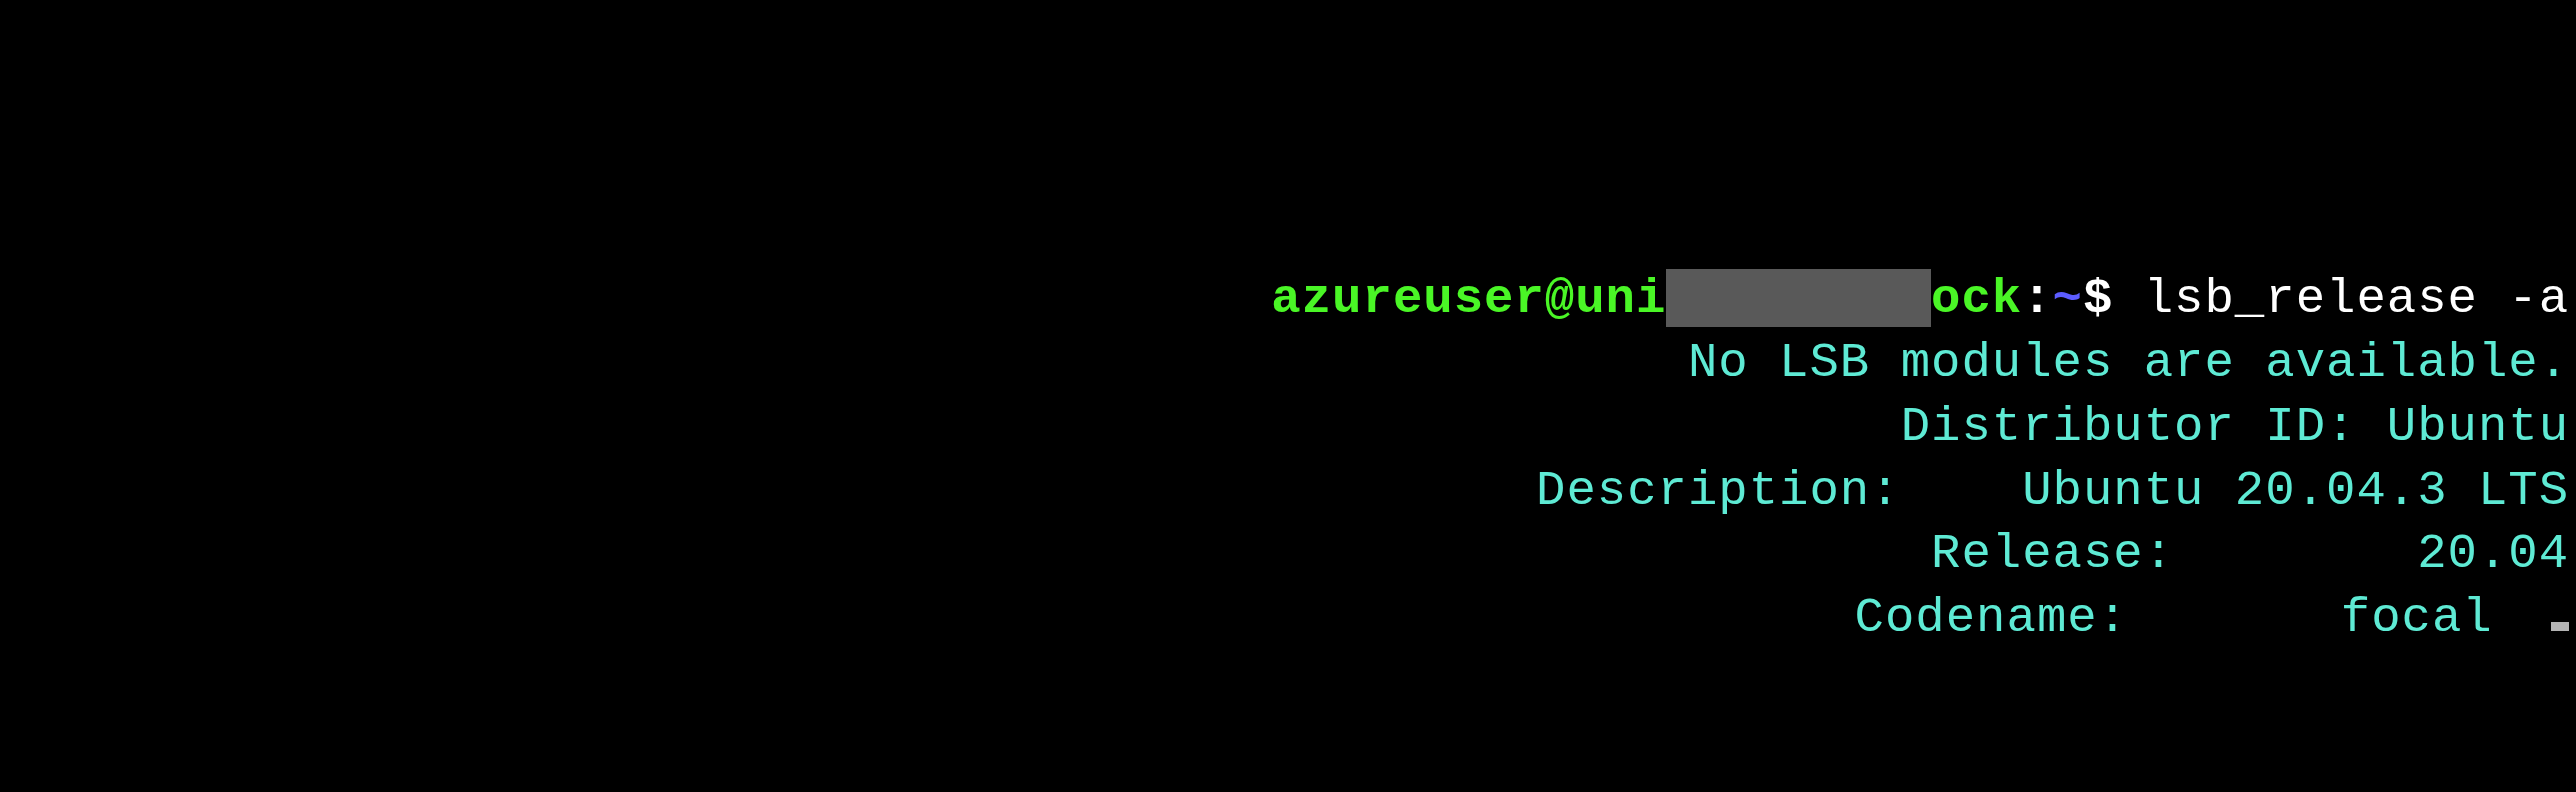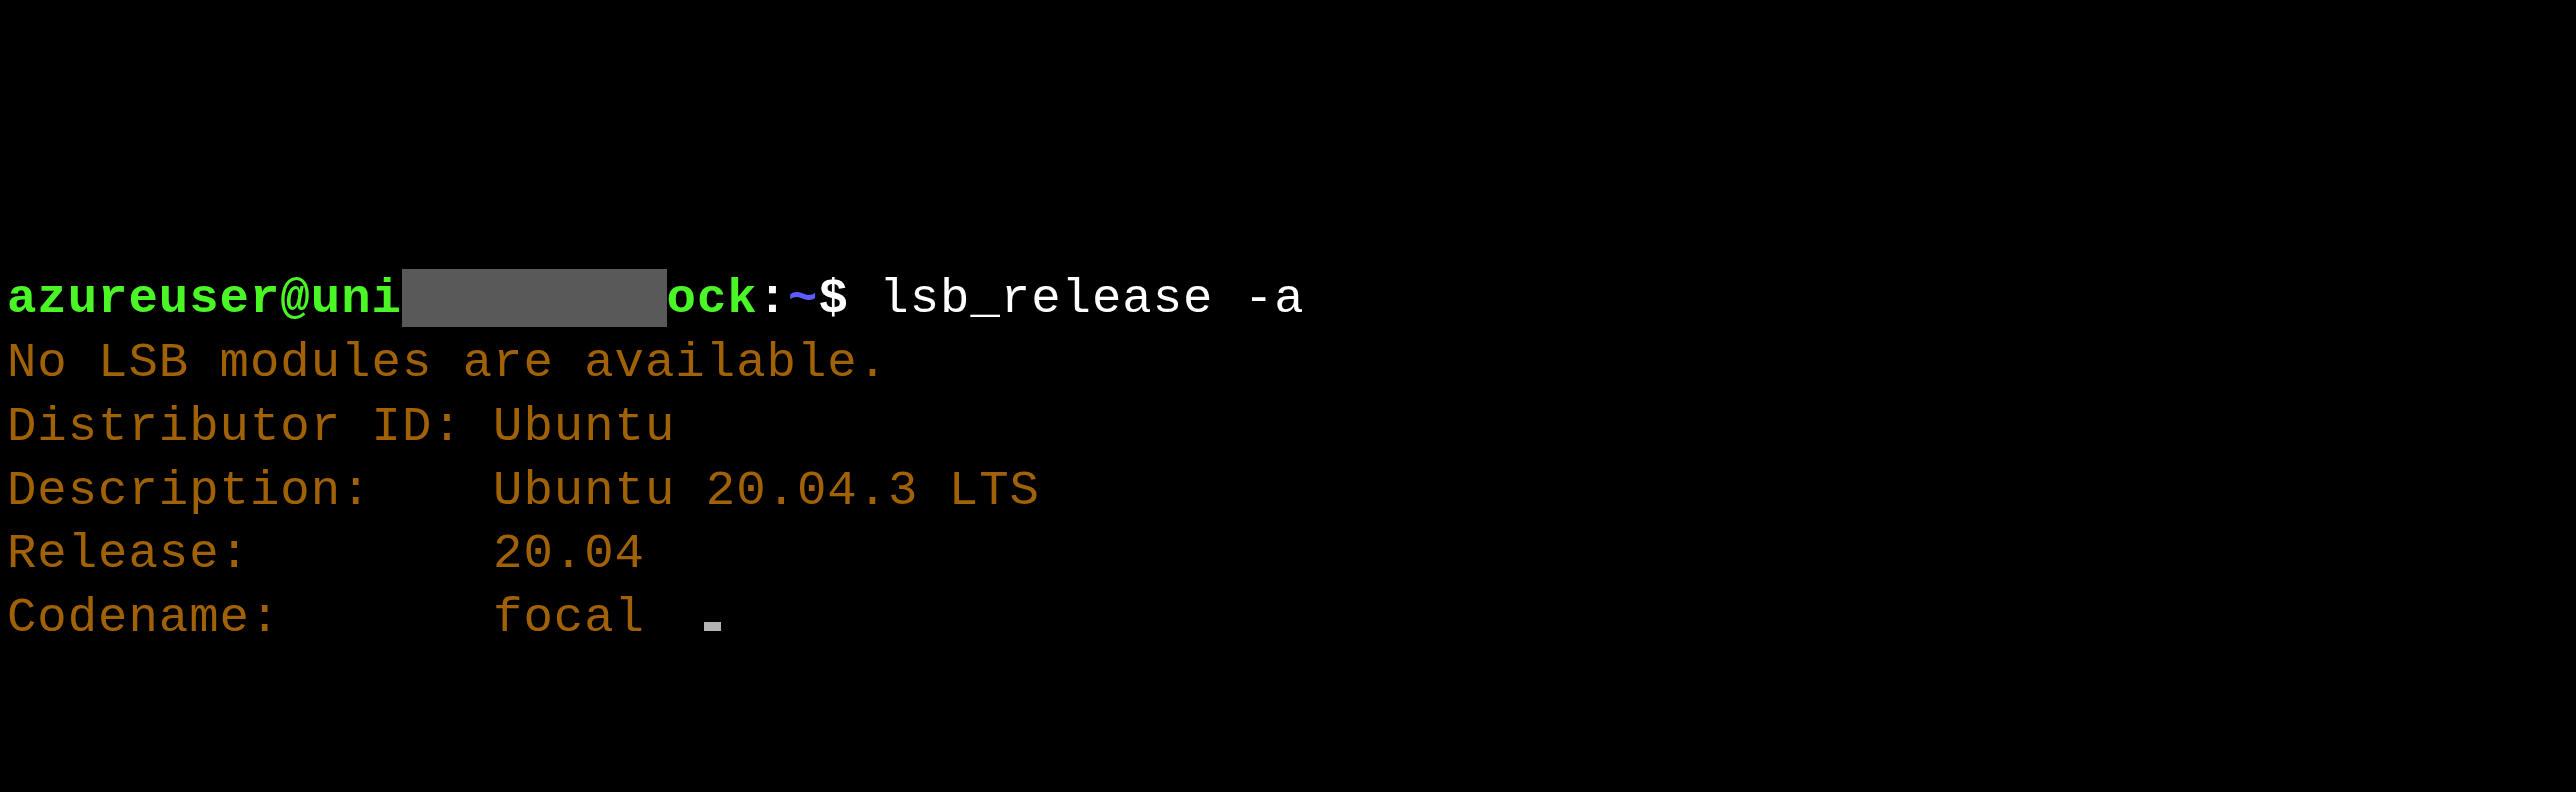--- a/index.html
+++ b/index.html
@@ -61,6 +61,7 @@
     }
     .line {
       display: block;
+      text-align: right;
     }
   </style>
 </head>

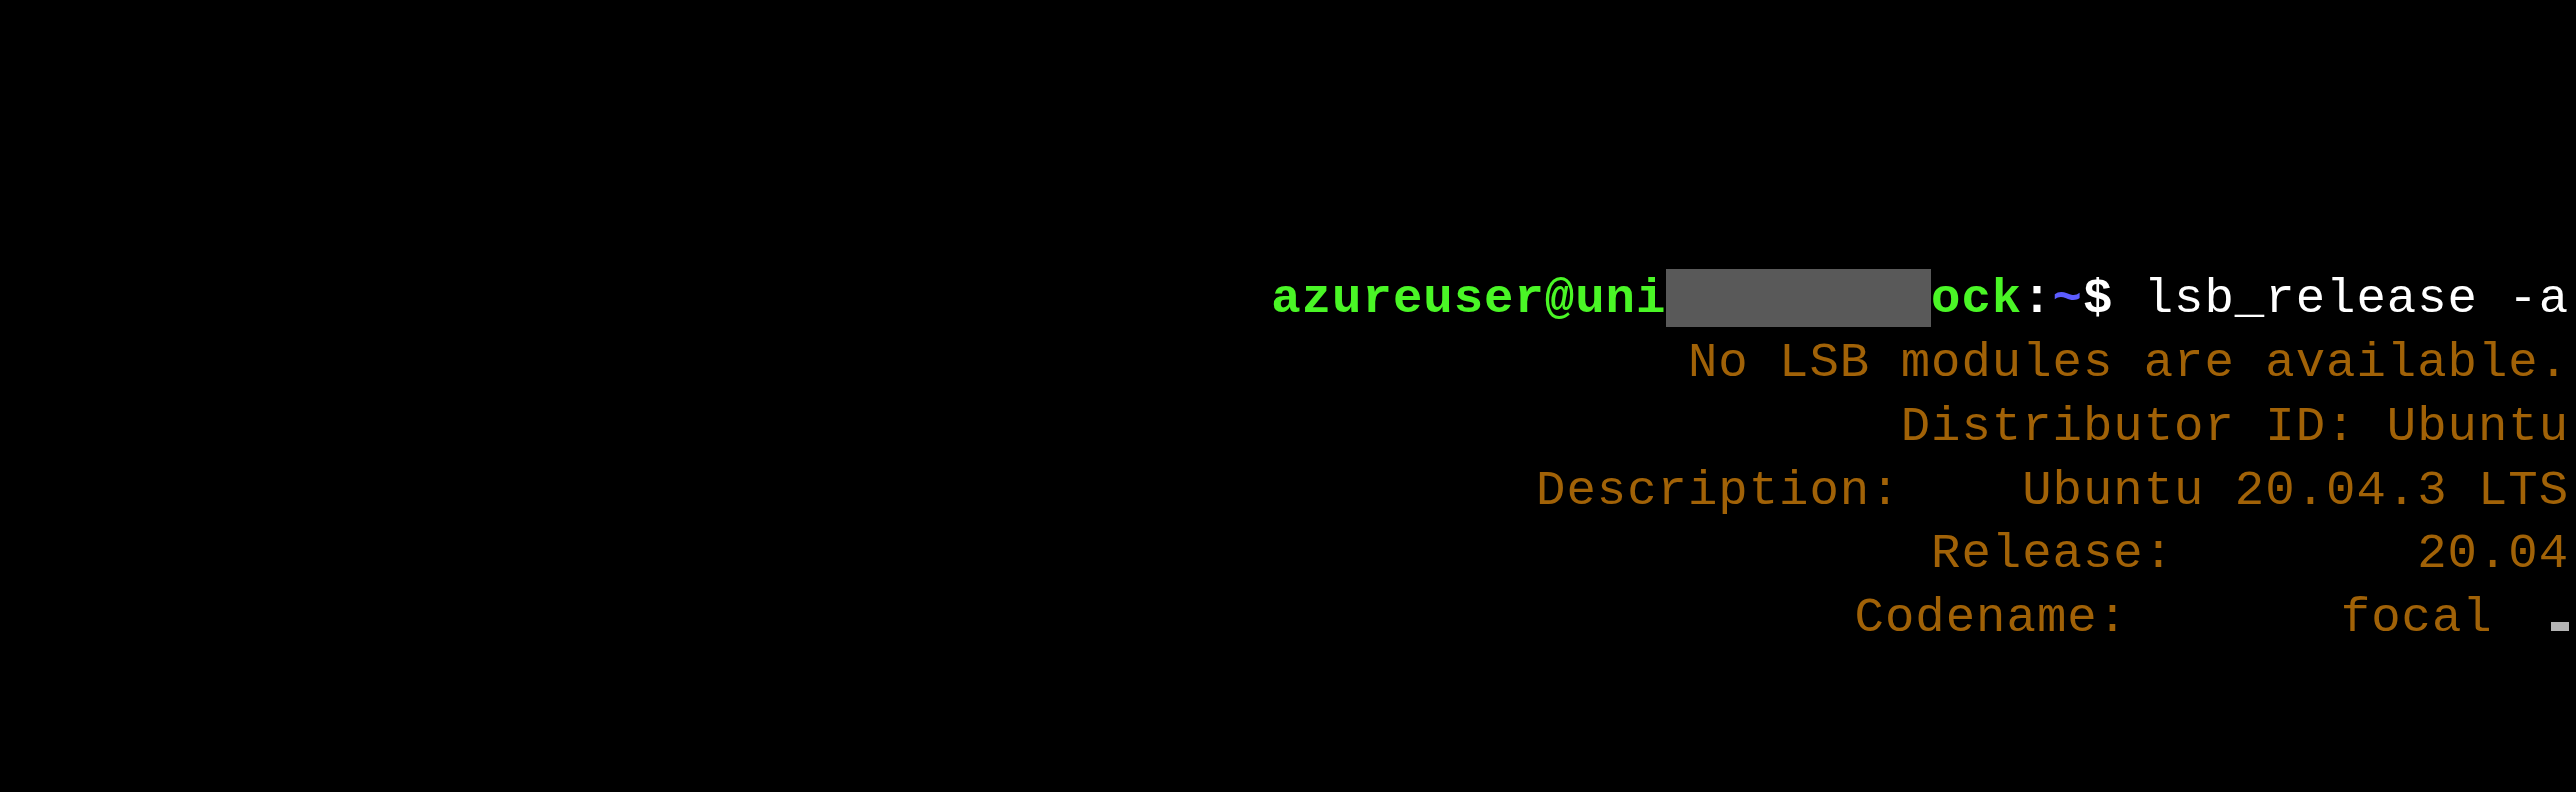--- a/index.html
+++ b/index.html
@@ -49,7 +49,7 @@
       color: #ffffff;
     }
     .output {
-      color: #a16207;
+      color: #5eead4;
     }
     .cursor {
       display: inline-block;

